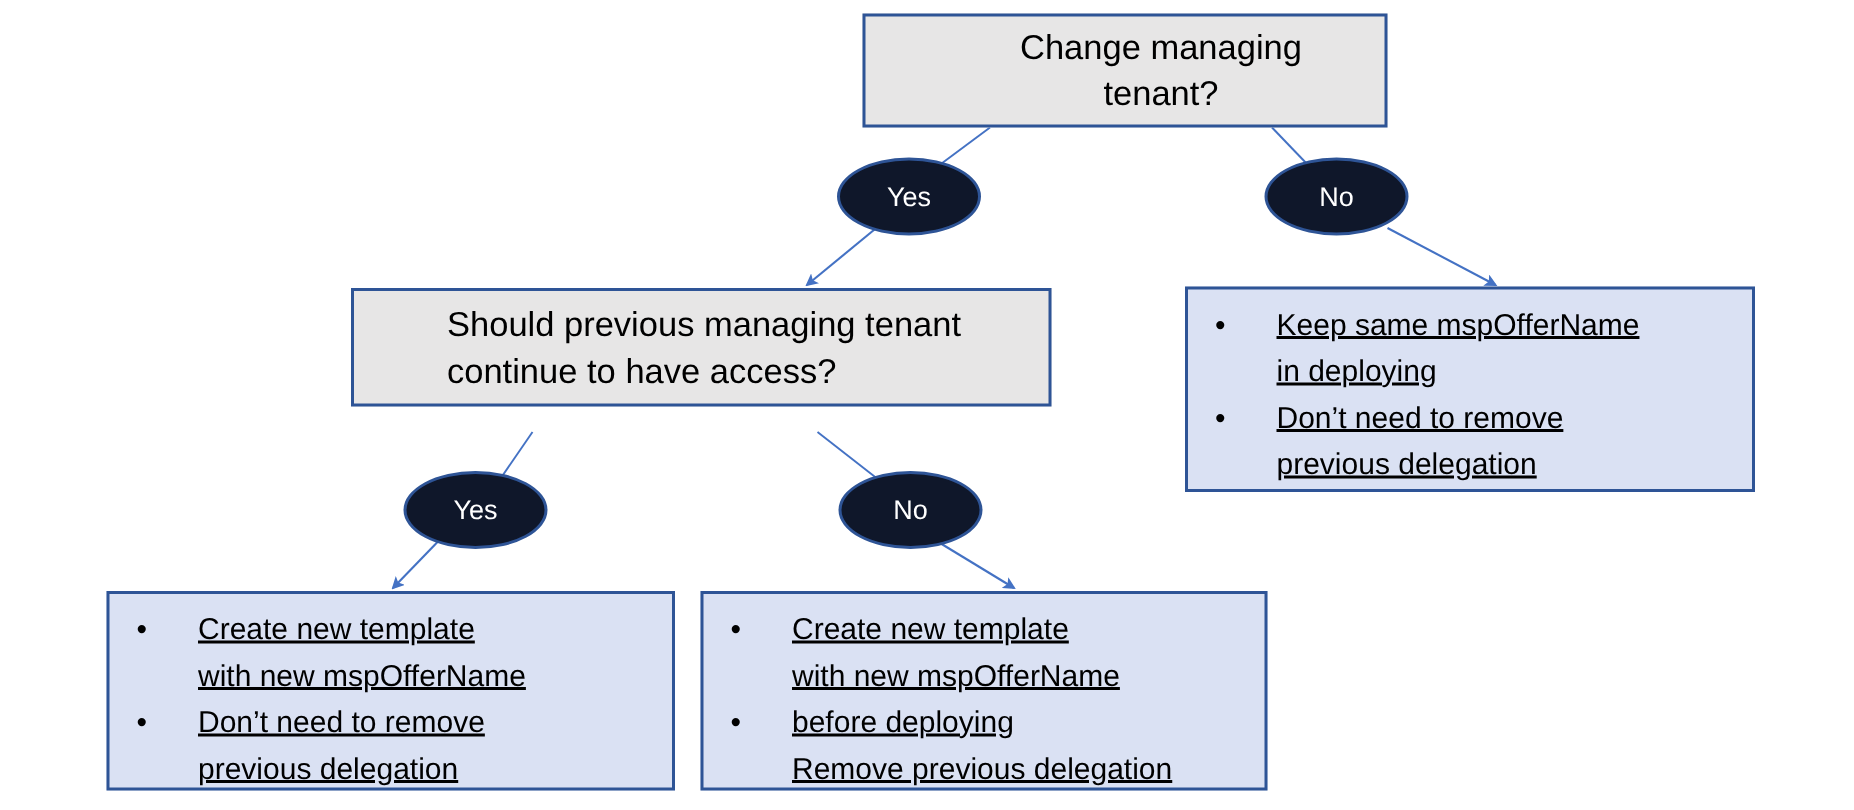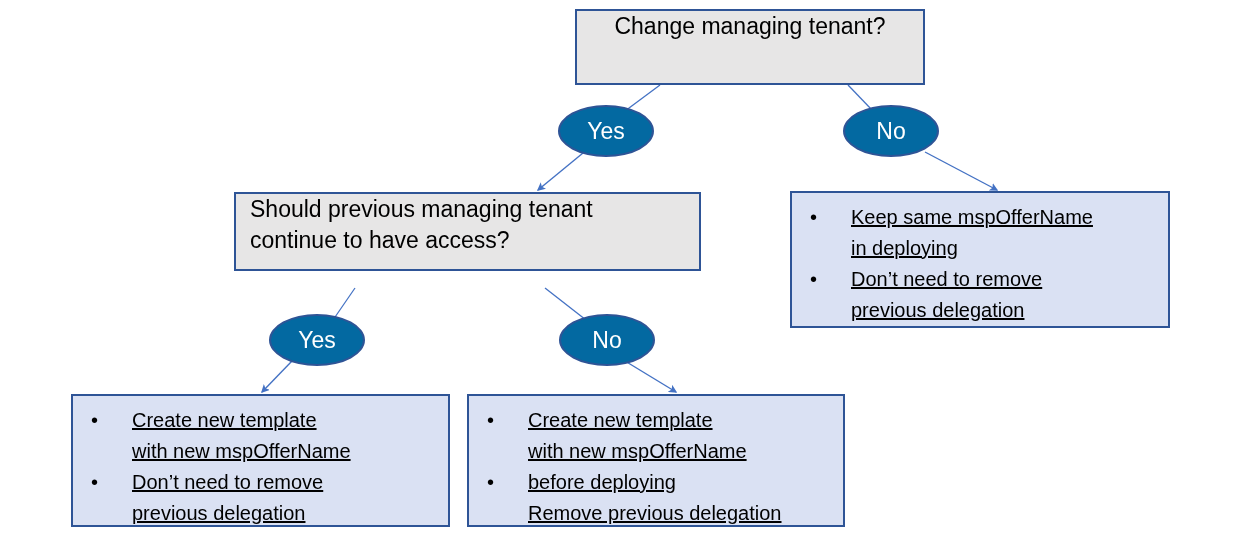--- a/index.html
+++ b/index.html
@@ -36,7 +36,8 @@
   .decision {
     background: #E7E6E6;
     display: flex;
-    align-items: flex-start;
+    align-items: center;
+    padding-left: 48px;
   }
   .decision .dtext {
     padding: 0 14px;

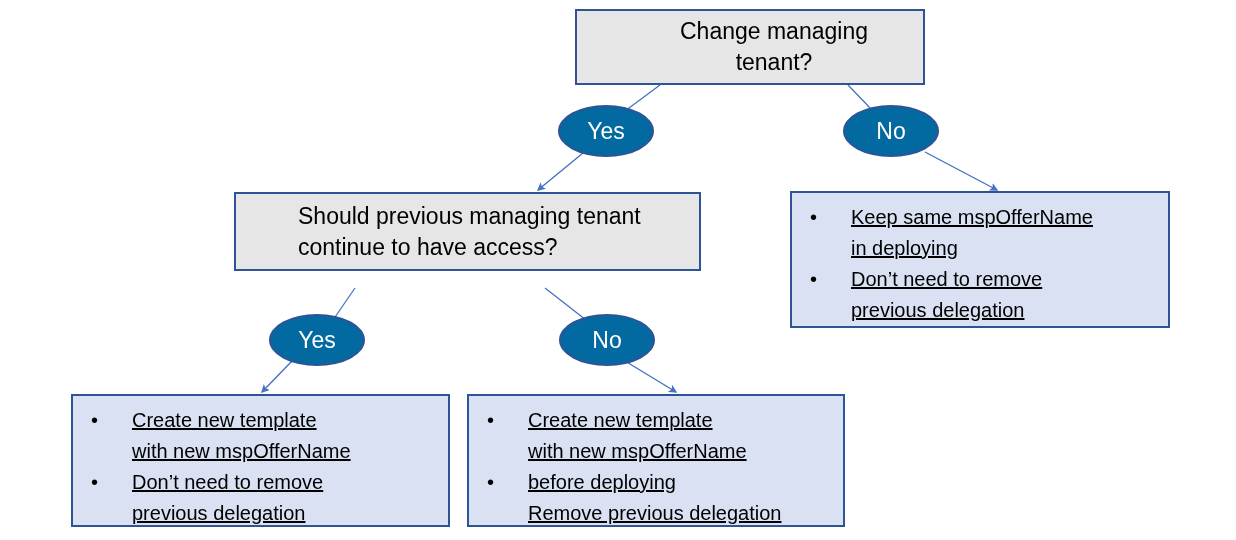--- a/index.html
+++ b/index.html
@@ -75,14 +75,14 @@
   .ellipse {
     position: absolute;
     box-sizing: border-box;
-    background: #0369a1;
+    background: #0f172a;
     border: 2px solid #2E5496;
     border-radius: 50%;
     display: flex;
     align-items: center;
     justify-content: center;
     color: #FFFFFF;
-    font-size: 23px;
+    font-size: 18px;
     line-height: 1;
   }
 </style>

